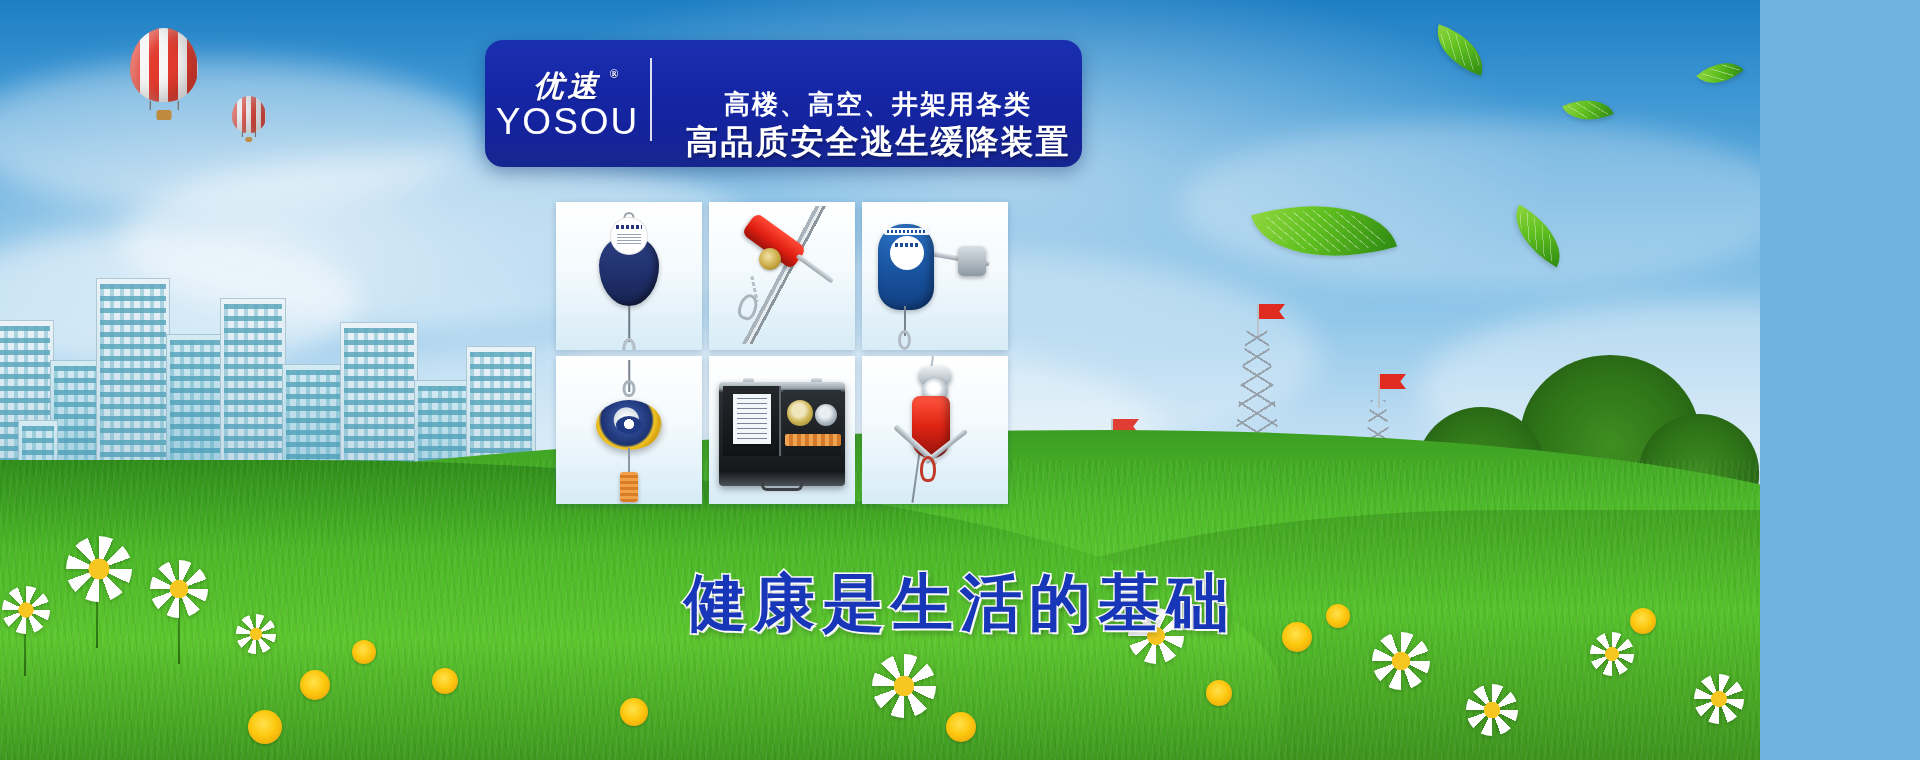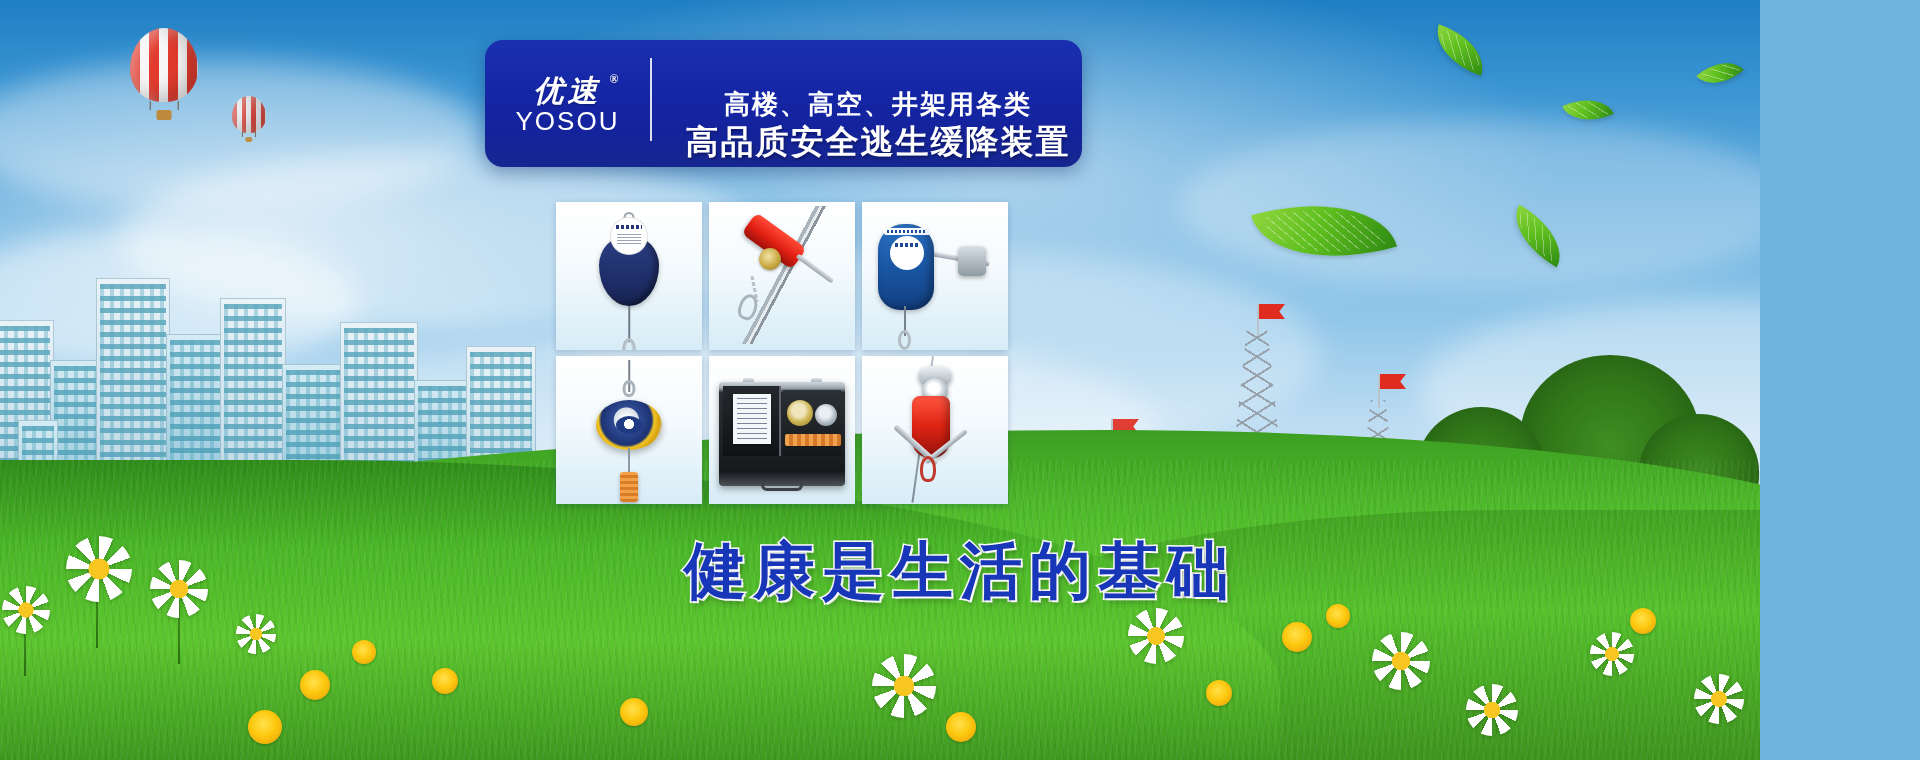--- a/index.html
+++ b/index.html
@@ -195,7 +195,7 @@
     position:absolute; right:-17px; top:-3px; font-size:12px; font-style:normal; letter-spacing:0;
   }
   .logo-en {
-    color:#fff; font-size:26px; letter-spacing:2px; margin-top:0; font-weight:400;
+    color:#fff; font-size:37px; letter-spacing:2px; margin-top:0; font-weight:400;
   }
   #plaque-divider {
     width:2px; background:rgba(255,255,255,.85);

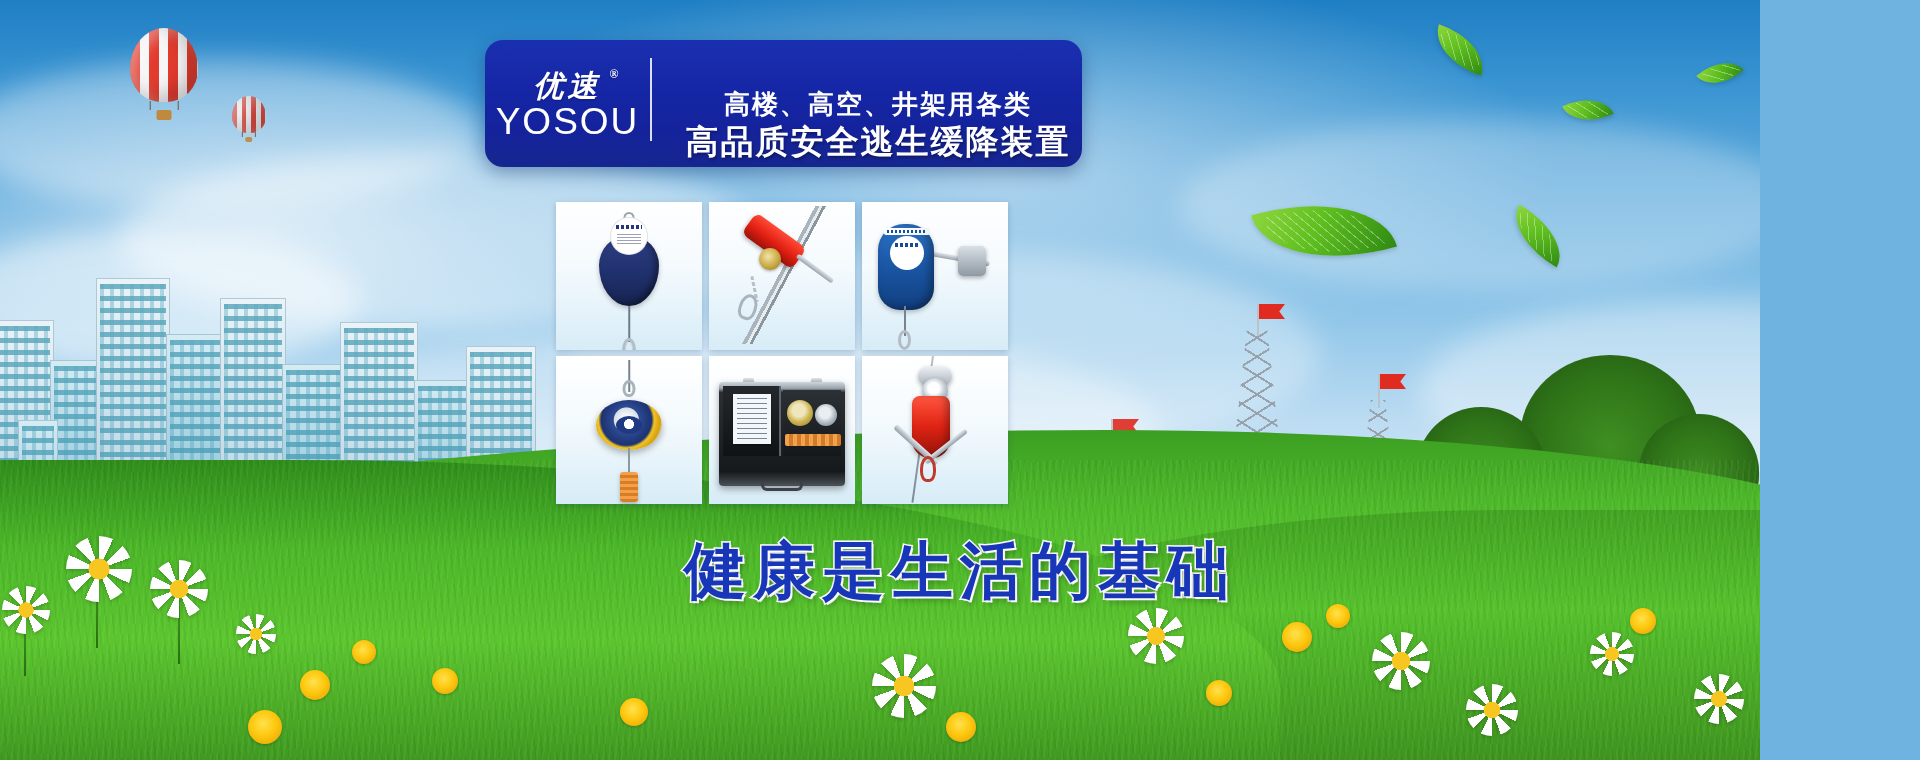--- a/index.html
+++ b/index.html
@@ -480,7 +480,7 @@
 
   
   #slogan {
-    position:absolute; left:0; top:516px; width:1920px; height:110px;
+    position:absolute; left:0; top:548px; width:1920px; height:110px;
     display:flex; align-items:center; justify-content:center;
     gap:22px;
     pointer-events:none;

